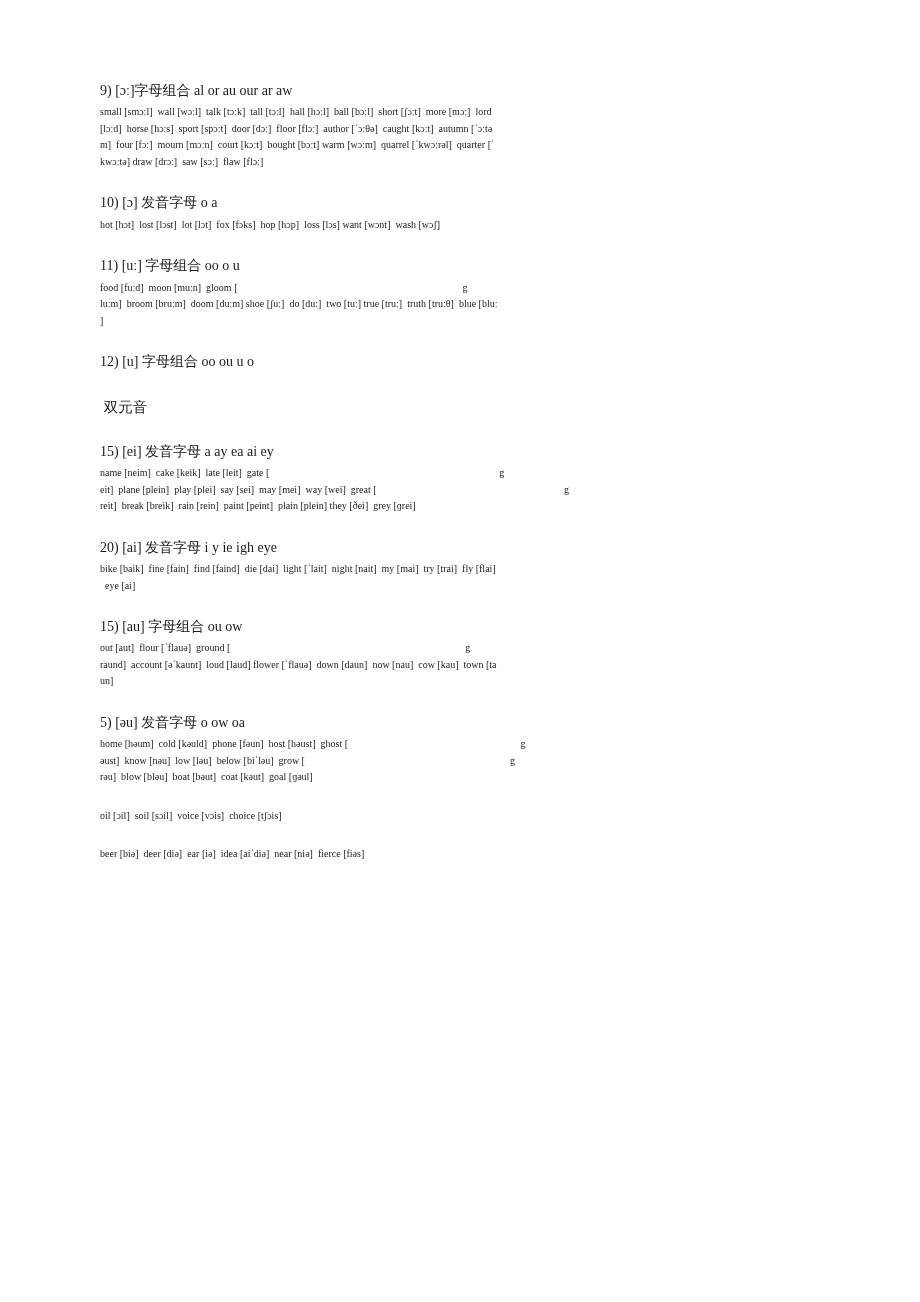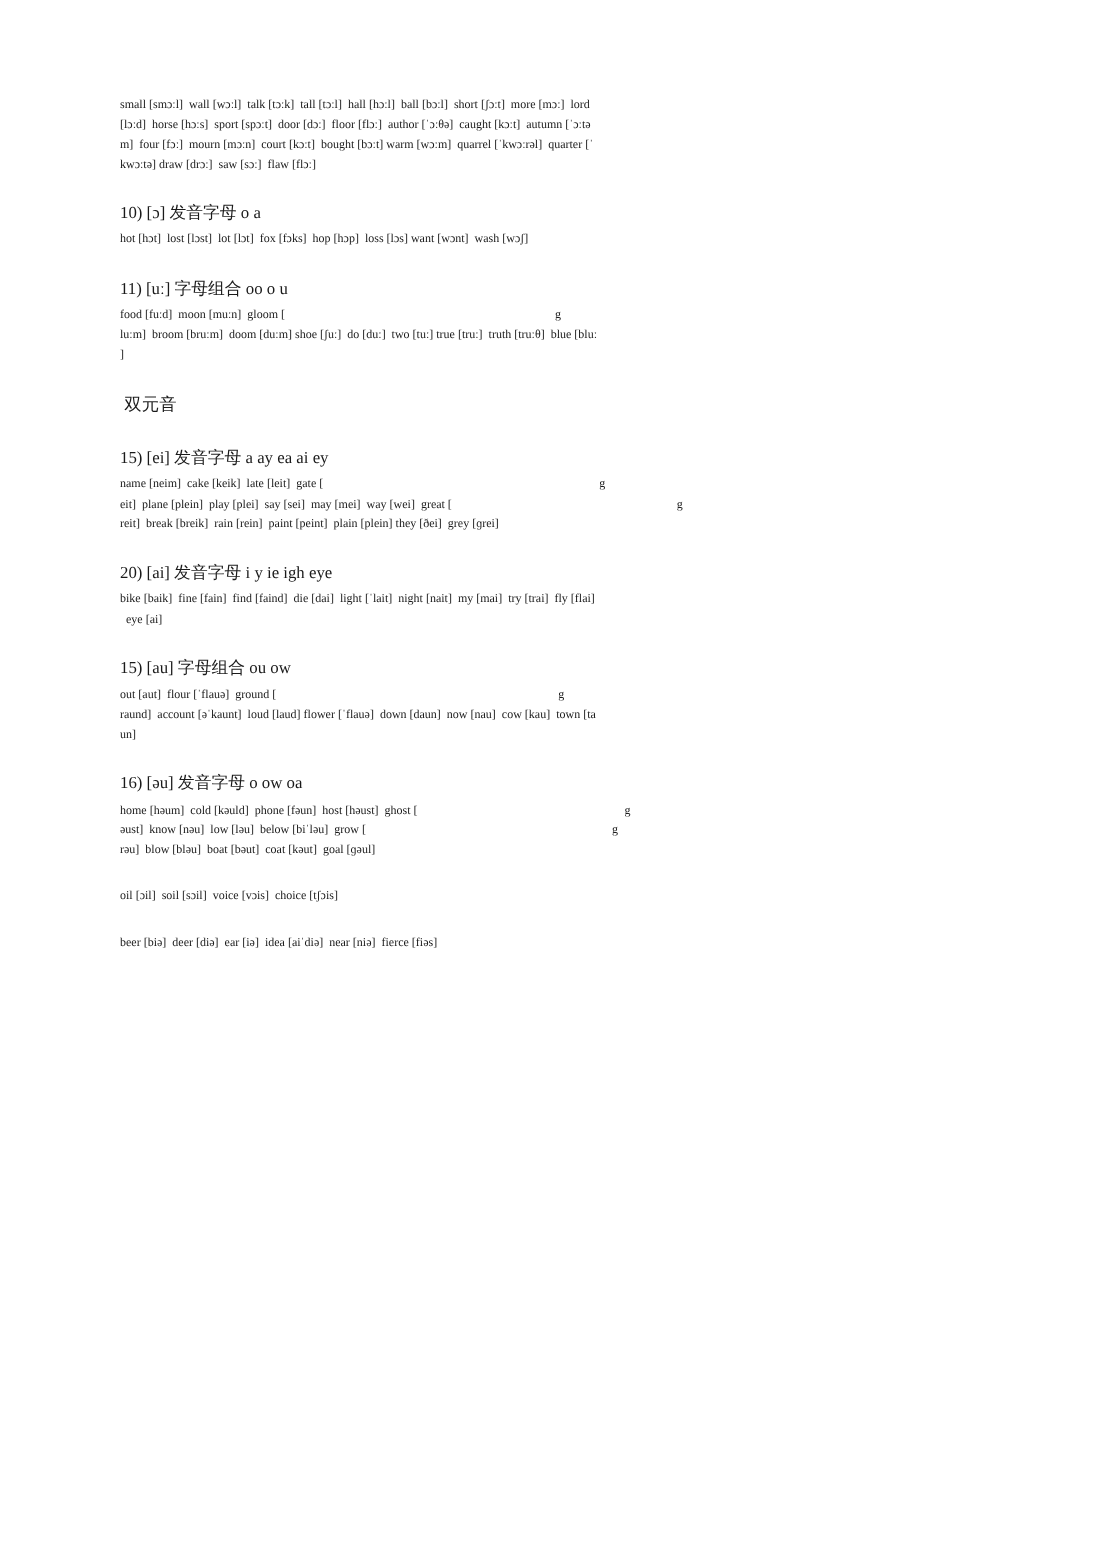--- a/index.html
+++ b/index.html
@@ -40,6 +40,7 @@
 <div>
 
   <div class="section">
+    <div class="section-title">9) [ɔː]字母组合 al or au our ar aw</div>
     <div class="section-content">
       small [smɔːl]&nbsp; wall [wɔːl]&nbsp; talk [tɔːk]&nbsp; tall [tɔːl]&nbsp; hall [hɔːl]&nbsp; ball [bɔːl]&nbsp; short [ʃɔːt]&nbsp; more [mɔː]&nbsp; lord<br>
       [lɔːd]&nbsp; horse [hɔːs]&nbsp; sport [spɔːt]&nbsp; door [dɔː]&nbsp; floor [flɔː]&nbsp; author [ˈɔːθə]&nbsp; caught [kɔːt]&nbsp; autumn [ˈɔːtə<br>

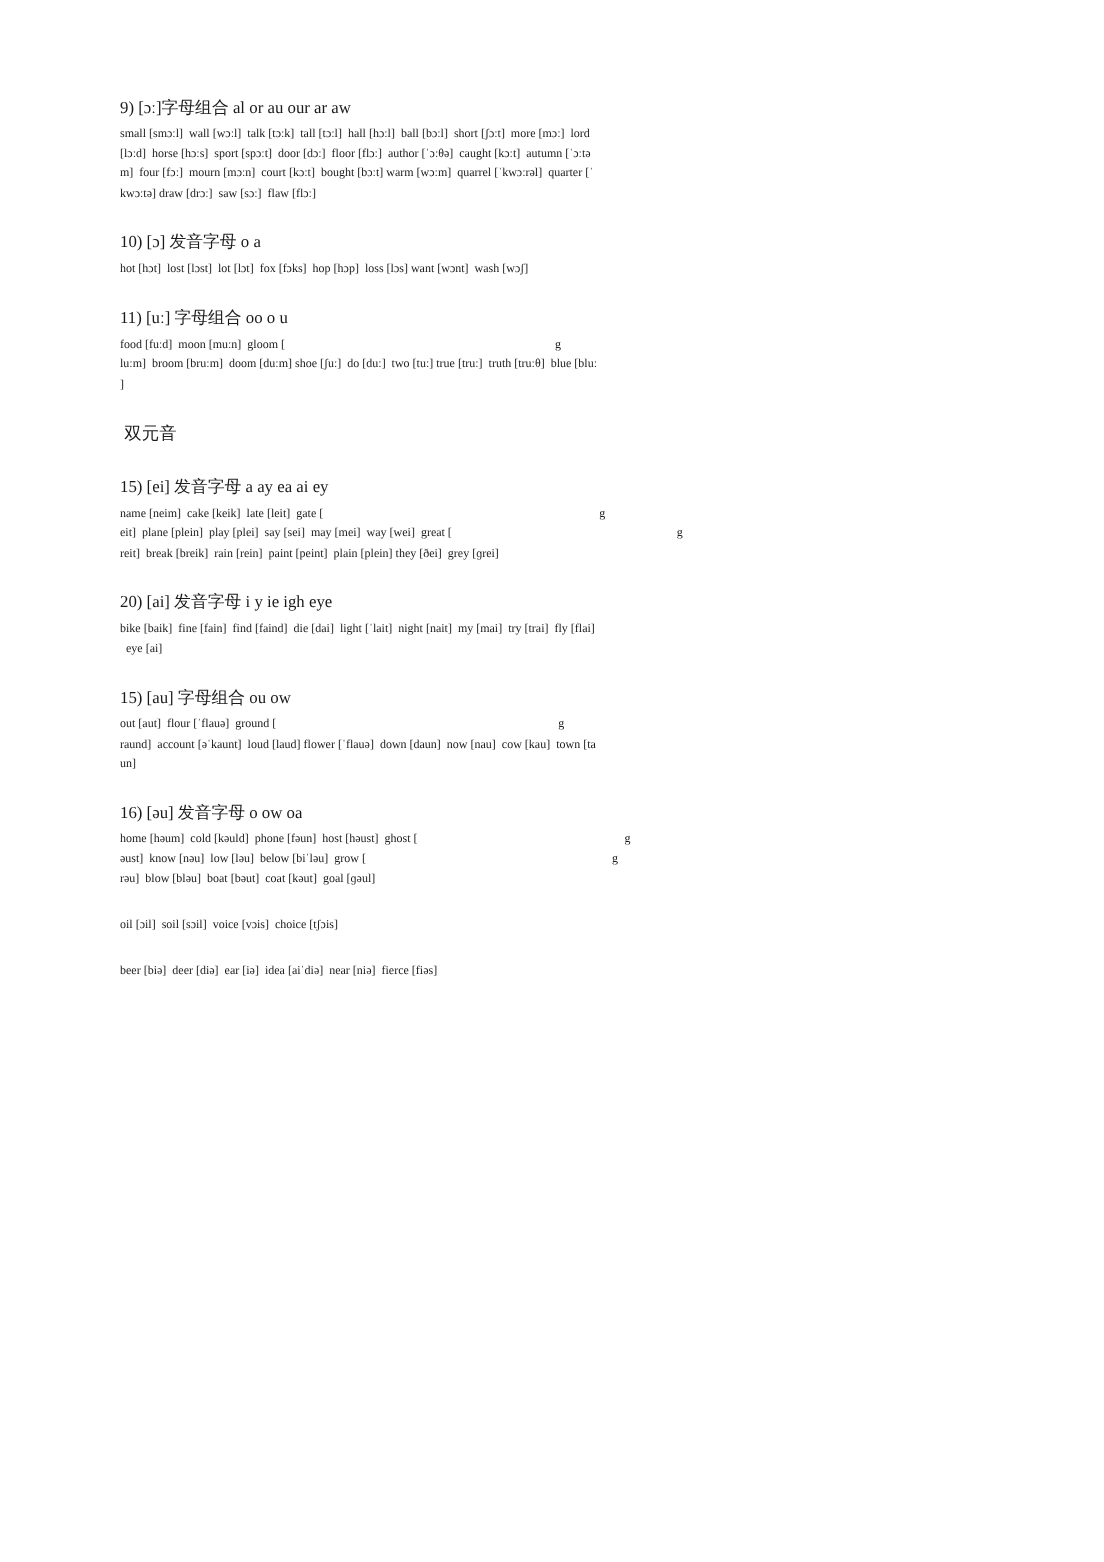--- a/index.html
+++ b/index.html
@@ -66,6 +66,7 @@
   </div>
 
   <div class="section">
+    <div class="section-title">12) [u] 字母组合 oo ou u o</div>
   </div>
 
   <div class="section">

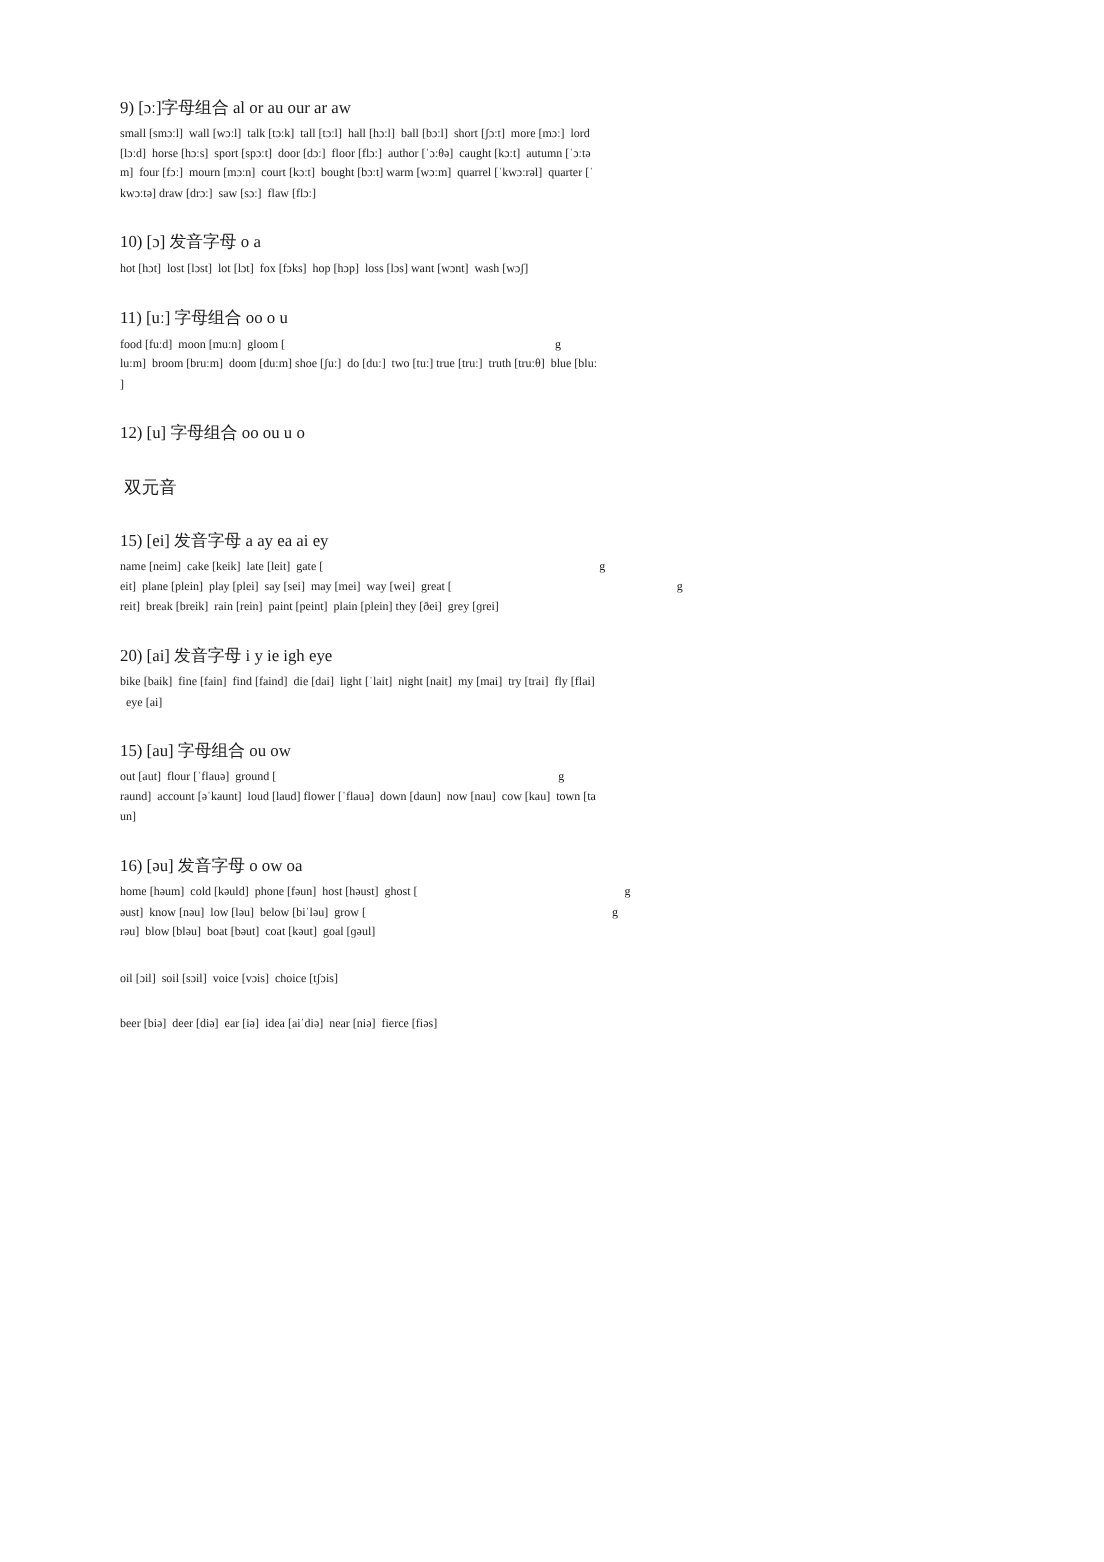--- a/index.html
+++ b/index.html
@@ -100,7 +100,7 @@
   </div>
 
   <div class="section">
-    <div class="section-title">16) [əu] 发音字母 o ow oa</div>
+    <div class="section-title">5) [əu] 发音字母 o ow oa</div>
     <div class="section-content">
       home [həum]&nbsp; cold [kəuld]&nbsp; phone [fəun]&nbsp; host [həust]&nbsp; ghost [&nbsp;&nbsp;&nbsp;&nbsp;&nbsp;&nbsp;&nbsp;&nbsp;&nbsp;&nbsp;&nbsp;&nbsp;&nbsp;&nbsp;&nbsp;&nbsp;&nbsp;&nbsp;&nbsp;&nbsp;&nbsp;&nbsp;&nbsp;&nbsp;&nbsp;&nbsp;&nbsp;&nbsp;&nbsp;&nbsp;&nbsp;&nbsp;&nbsp;&nbsp;&nbsp;&nbsp;&nbsp;&nbsp;&nbsp;&nbsp;&nbsp;&nbsp;&nbsp;&nbsp;&nbsp;&nbsp;&nbsp;&nbsp;&nbsp;&nbsp;&nbsp;&nbsp;&nbsp;&nbsp;&nbsp;&nbsp;&nbsp;&nbsp;&nbsp;&nbsp;&nbsp;&nbsp;&nbsp;&nbsp;&nbsp;&nbsp;&nbsp;&nbsp;&nbsp;g<br>
       əust]&nbsp; know [nəu]&nbsp; low [ləu]&nbsp; below [biˈləu]&nbsp; grow [&nbsp;&nbsp;&nbsp;&nbsp;&nbsp;&nbsp;&nbsp;&nbsp;&nbsp;&nbsp;&nbsp;&nbsp;&nbsp;&nbsp;&nbsp;&nbsp;&nbsp;&nbsp;&nbsp;&nbsp;&nbsp;&nbsp;&nbsp;&nbsp;&nbsp;&nbsp;&nbsp;&nbsp;&nbsp;&nbsp;&nbsp;&nbsp;&nbsp;&nbsp;&nbsp;&nbsp;&nbsp;&nbsp;&nbsp;&nbsp;&nbsp;&nbsp;&nbsp;&nbsp;&nbsp;&nbsp;&nbsp;&nbsp;&nbsp;&nbsp;&nbsp;&nbsp;&nbsp;&nbsp;&nbsp;&nbsp;&nbsp;&nbsp;&nbsp;&nbsp;&nbsp;&nbsp;&nbsp;&nbsp;&nbsp;&nbsp;&nbsp;&nbsp;&nbsp;&nbsp;&nbsp;&nbsp;&nbsp;&nbsp;&nbsp;&nbsp;&nbsp;&nbsp;&nbsp;&nbsp;&nbsp;&nbsp;g<br>

